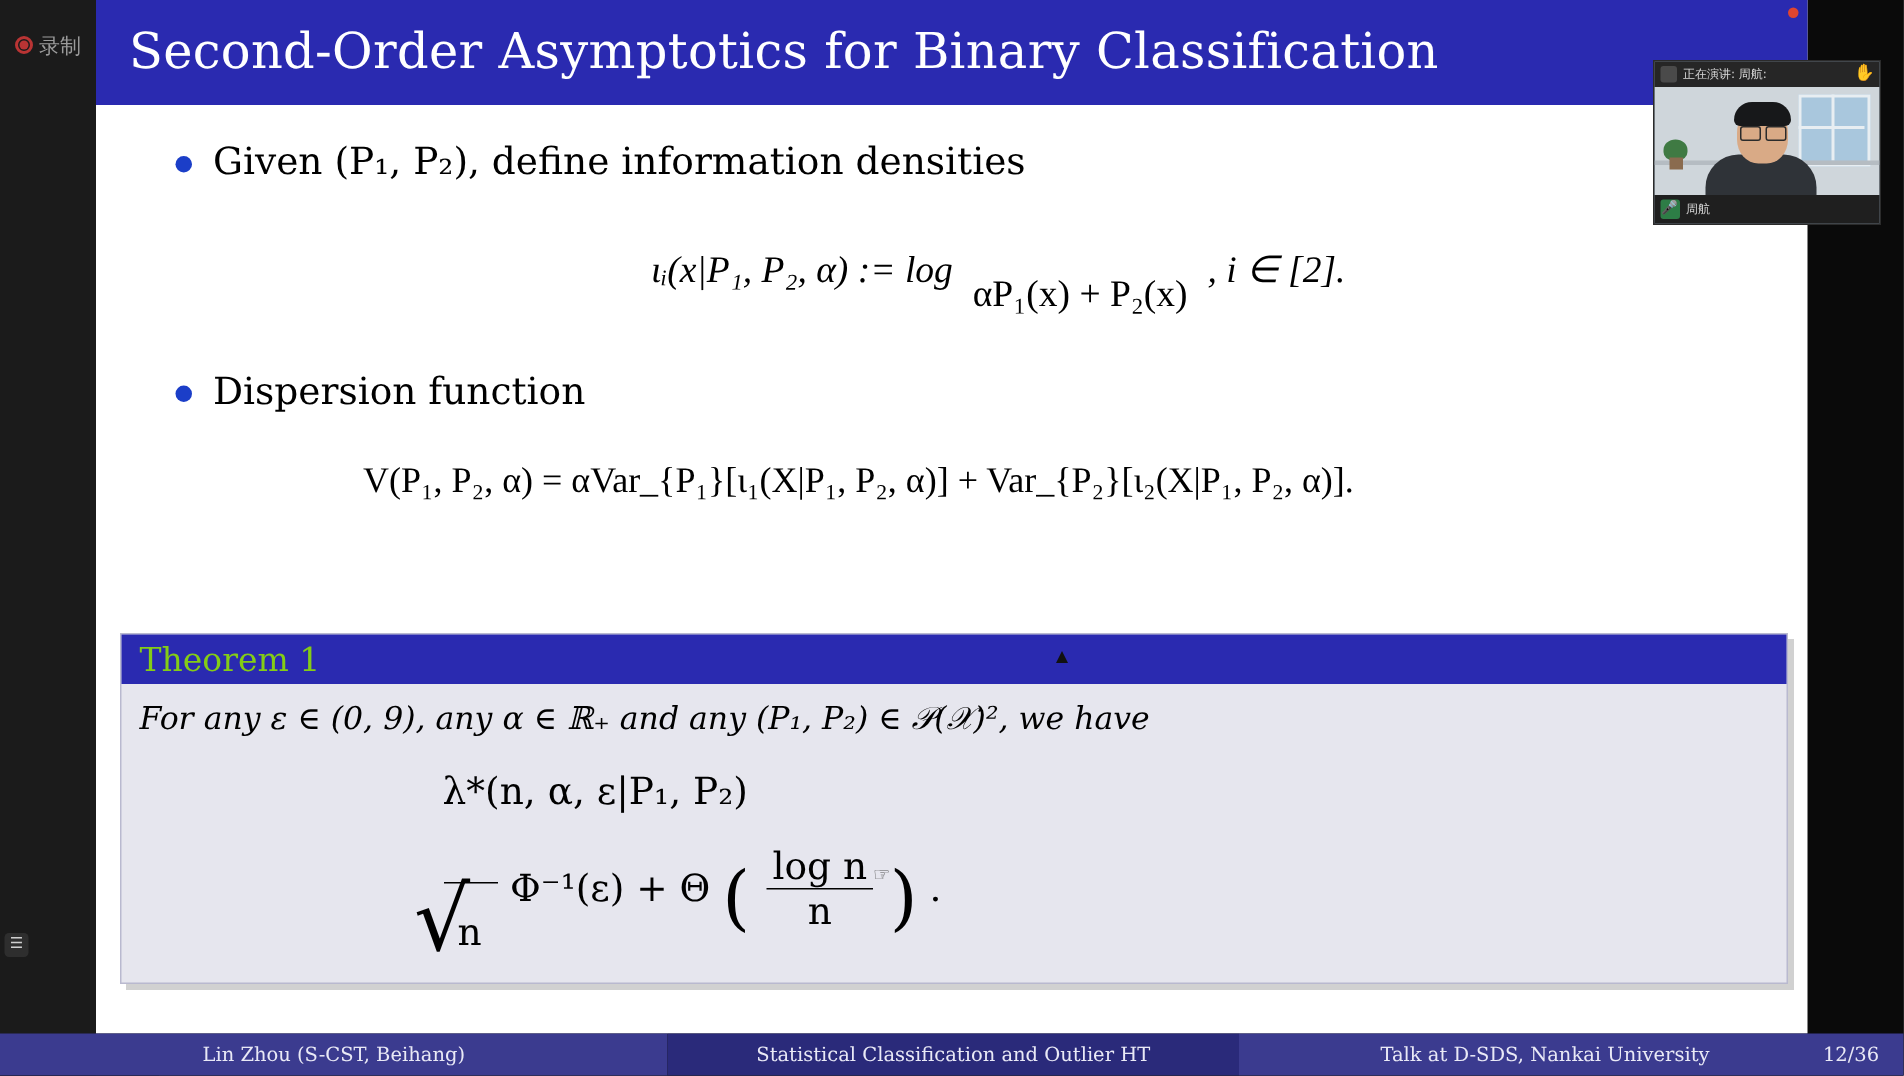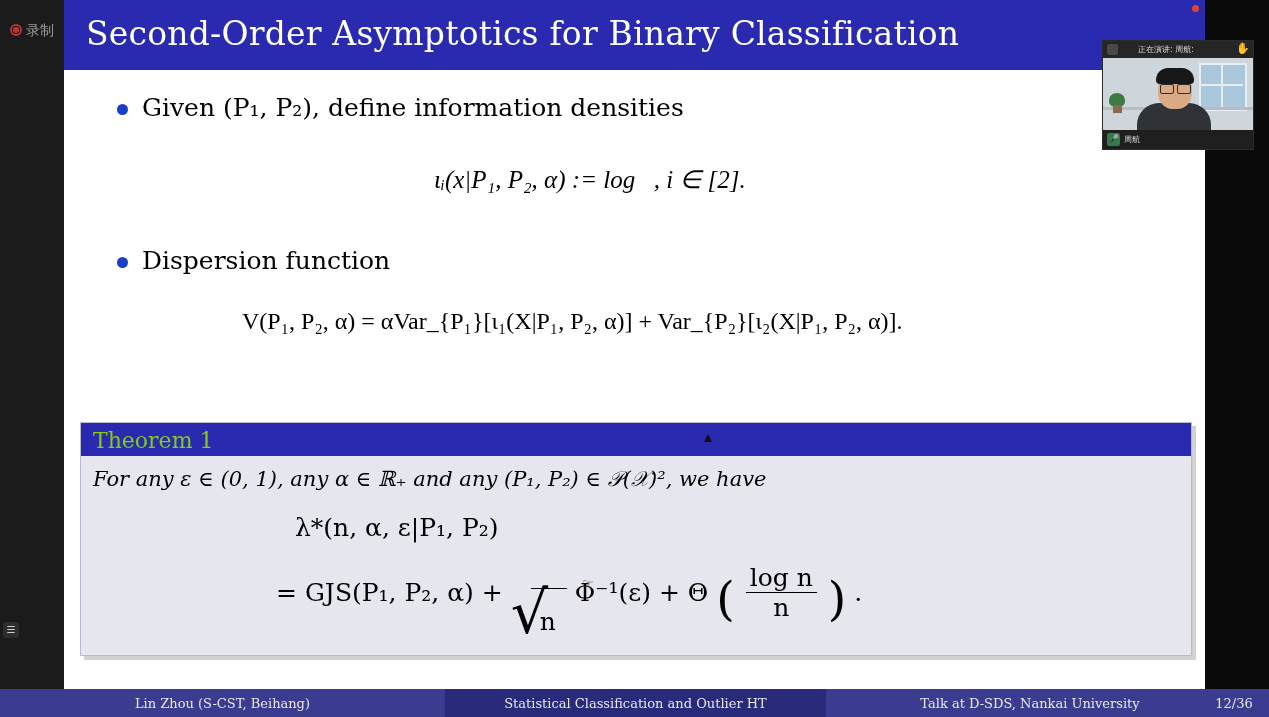--- a/index.html
+++ b/index.html
@@ -66,7 +66,7 @@
   .pip{position:absolute;left:1102px;top:40px;width:150px;height:108px;background:#6d7a86;
        border:1px solid #2b2b2b;overflow:hidden;}
   .pip-top{position:absolute;left:0;top:0;width:150px;height:17px;background:#262626;
-           display:flex;align-items:center;gap:20px;padding:0 4px;box-sizing:border-box;}
+           display:flex;align-items:center;gap:4px;padding:0 4px;box-sizing:border-box;}
   .pip-top-label{color:#d8d8d8;font-size:8px;}
   .pip-av{width:11px;height:11px;border-radius:2px;background:#4a4a4a;}
   .pip-hand{position:absolute;right:3px;top:2px;color:#cdb089;font-size:11px;line-height:11px;}

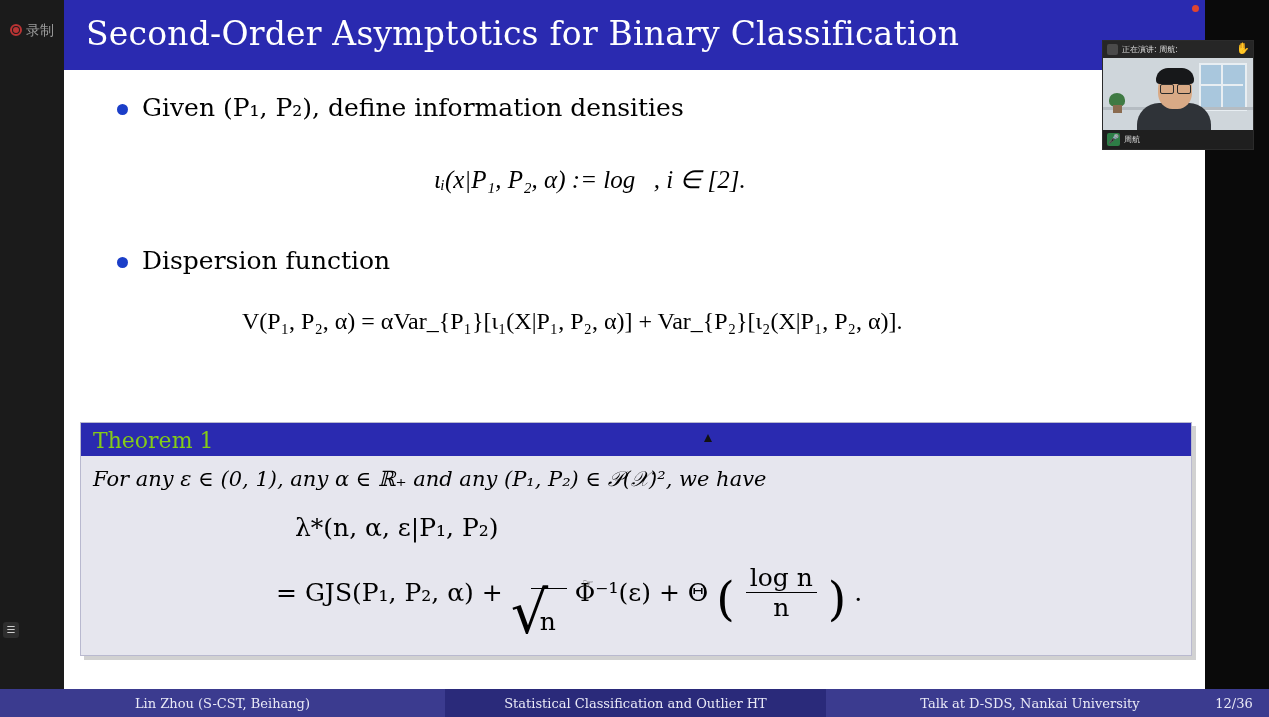--- a/index.html
+++ b/index.html
@@ -125,6 +125,7 @@
       <div class="eq" style="left:370px;top:95px;font-size:25px;">
         <span class="it">ιᵢ(x|P₁, P₂, α) := log</span>
         <span class="frac">
+          <span class="den">αP₁(x) + P₂(x)</span>
         </span>
         <span class="it">,   i ∈ [2].</span>
       </div>

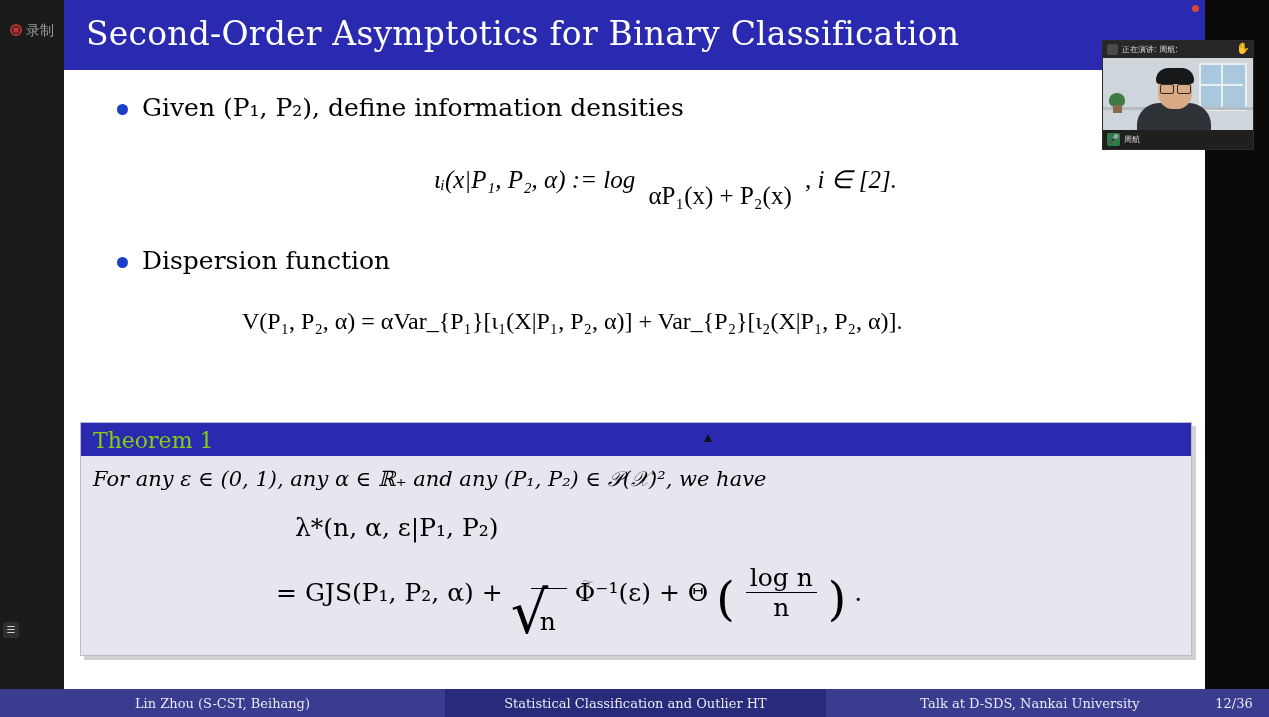--- a/index.html
+++ b/index.html
@@ -139,7 +139,7 @@
         <div class="thm-head">
           <div class="thm-head-label">Theorem 1</div>
         </div>
-        <div class="thm-line">For any ε ∈ (0, 1), any α ∈ ℝ₊ and any (P₁, P₂) ∈ 𝒫(𝒳)², we have</div>
+        <div class="thm-line">For any ε ∈ (0, 9), any α ∈ ℝ₊ and any (P₁, P₂) ∈ 𝒫(𝒳)², we have</div>
 
         <div style="position:absolute;left:214px;top:90px;font-size:25px;font-family:'DejaVu Serif',serif;">λ*(n, α, ε|P₁, P₂)</div>
 

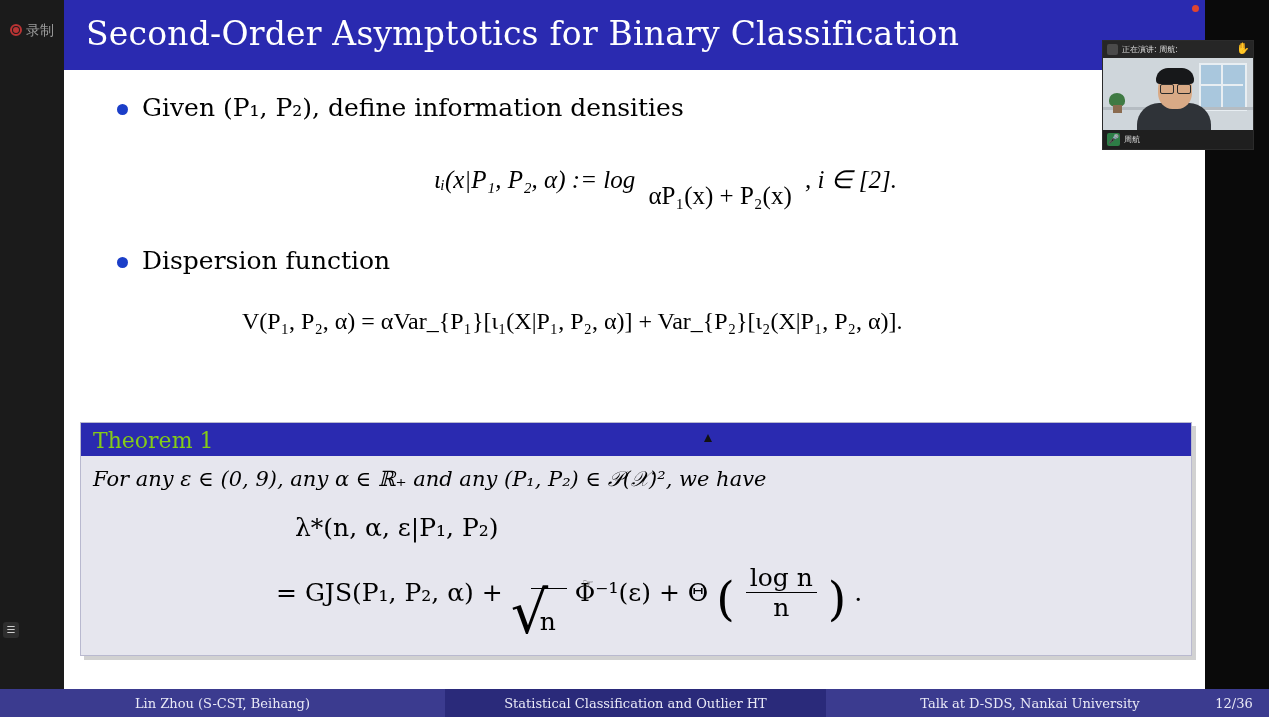--- a/index.html
+++ b/index.html
@@ -144,7 +144,6 @@
         <div style="position:absolute;left:214px;top:90px;font-size:25px;font-family:'DejaVu Serif',serif;">λ*(n, α, ε|P₁, P₂)</div>
 
         <div style="position:absolute;left:195px;top:140px;font-size:25px;font-family:'DejaVu Serif',serif;">
-          <span>= GJS(P₁, P₂, α) +</span>
           <span class="sqrt">
             <span class="radsym">√</span>
             <span class="rad">

